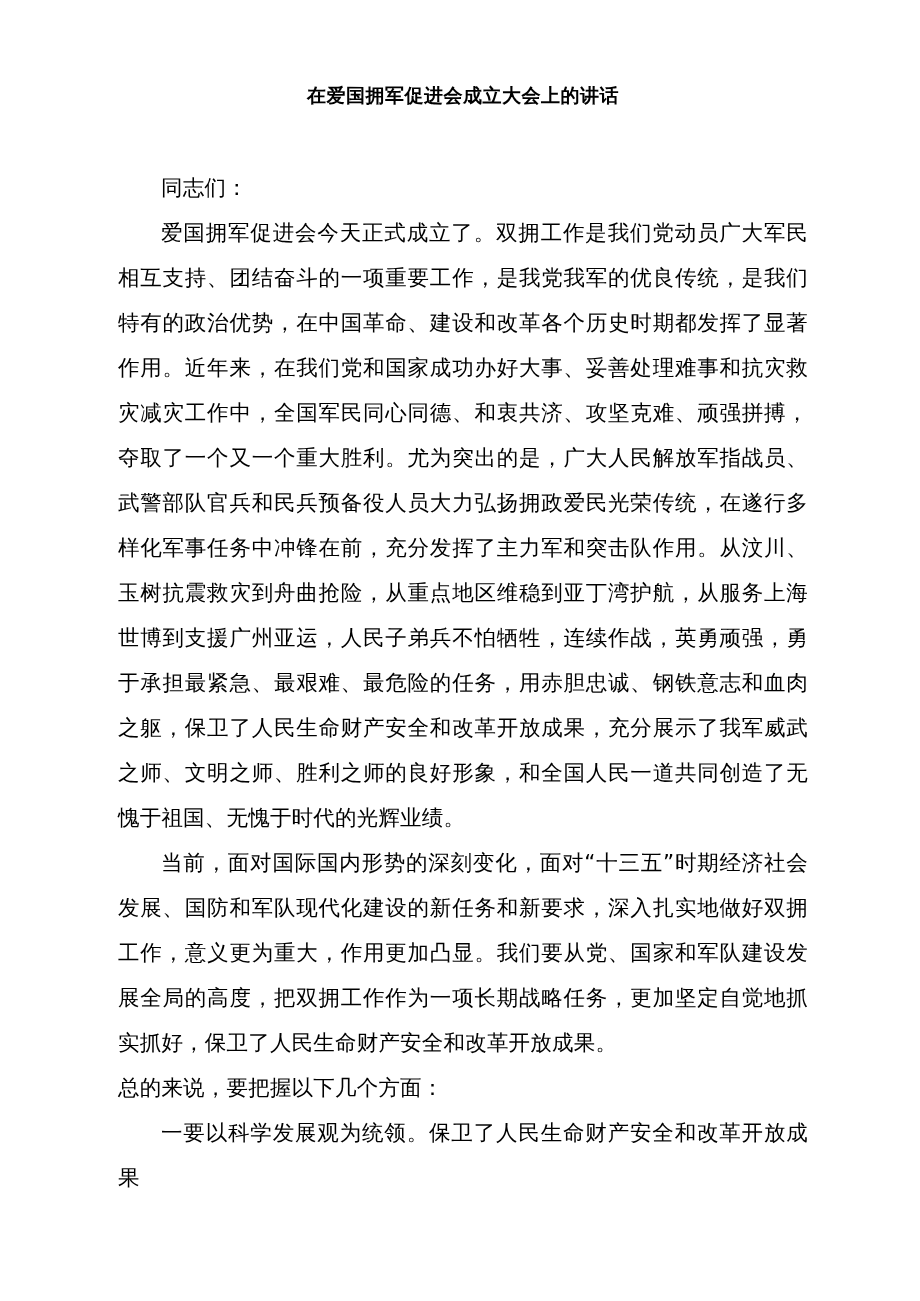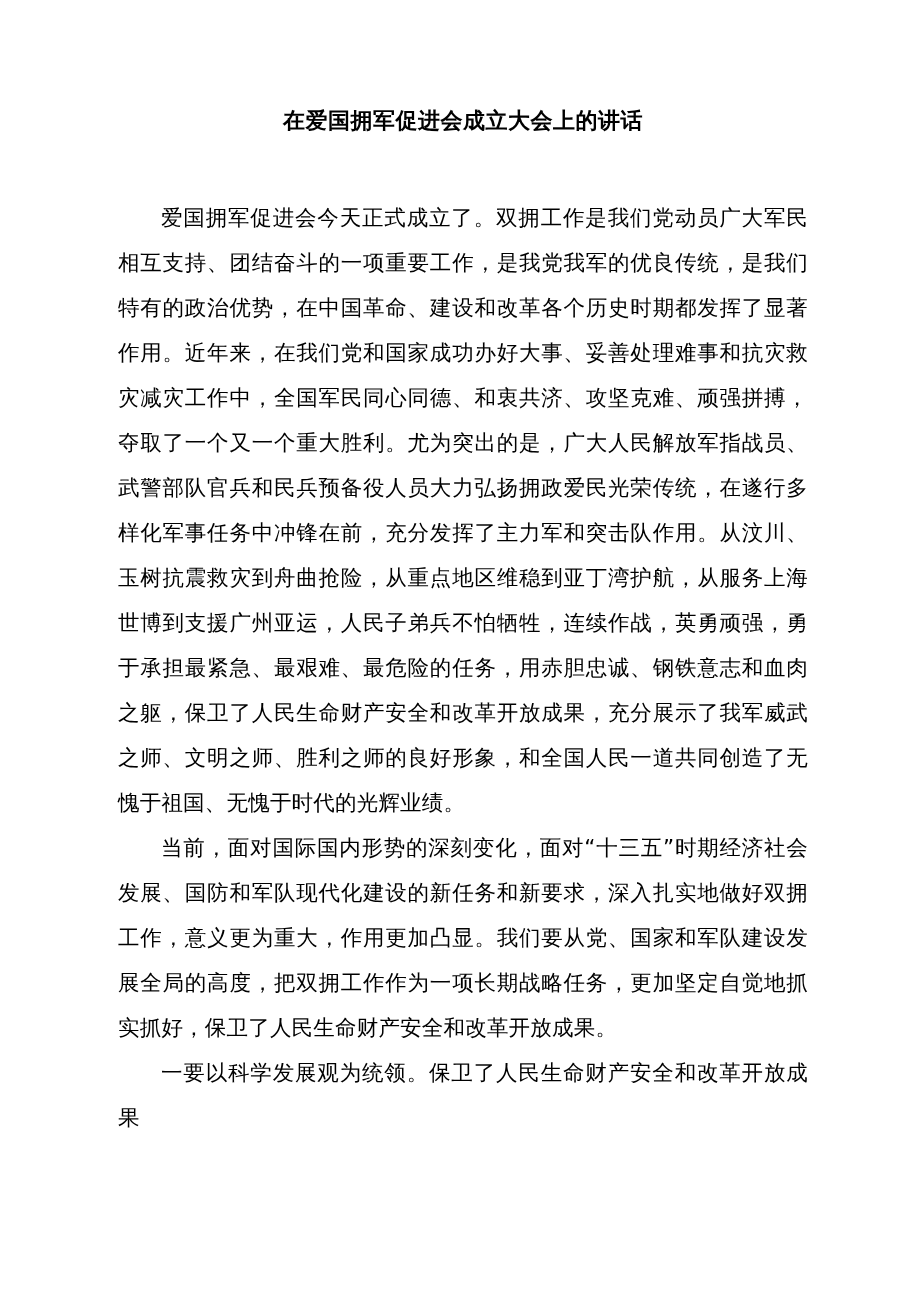--- a/index.html
+++ b/index.html
@@ -27,12 +27,11 @@
   }
   .doc-title {
     text-align: center;
-    font-size: 22px;
+    font-size: 19px;
     font-weight: 700;
     letter-spacing: 0.5px;
-    margin-top: 108px;
+    margin-top: 82px;
     line-height: 1.4;
-    font-family: Liberation Mono, monospace;
   }
   .body-block {
     margin-top: 56px;

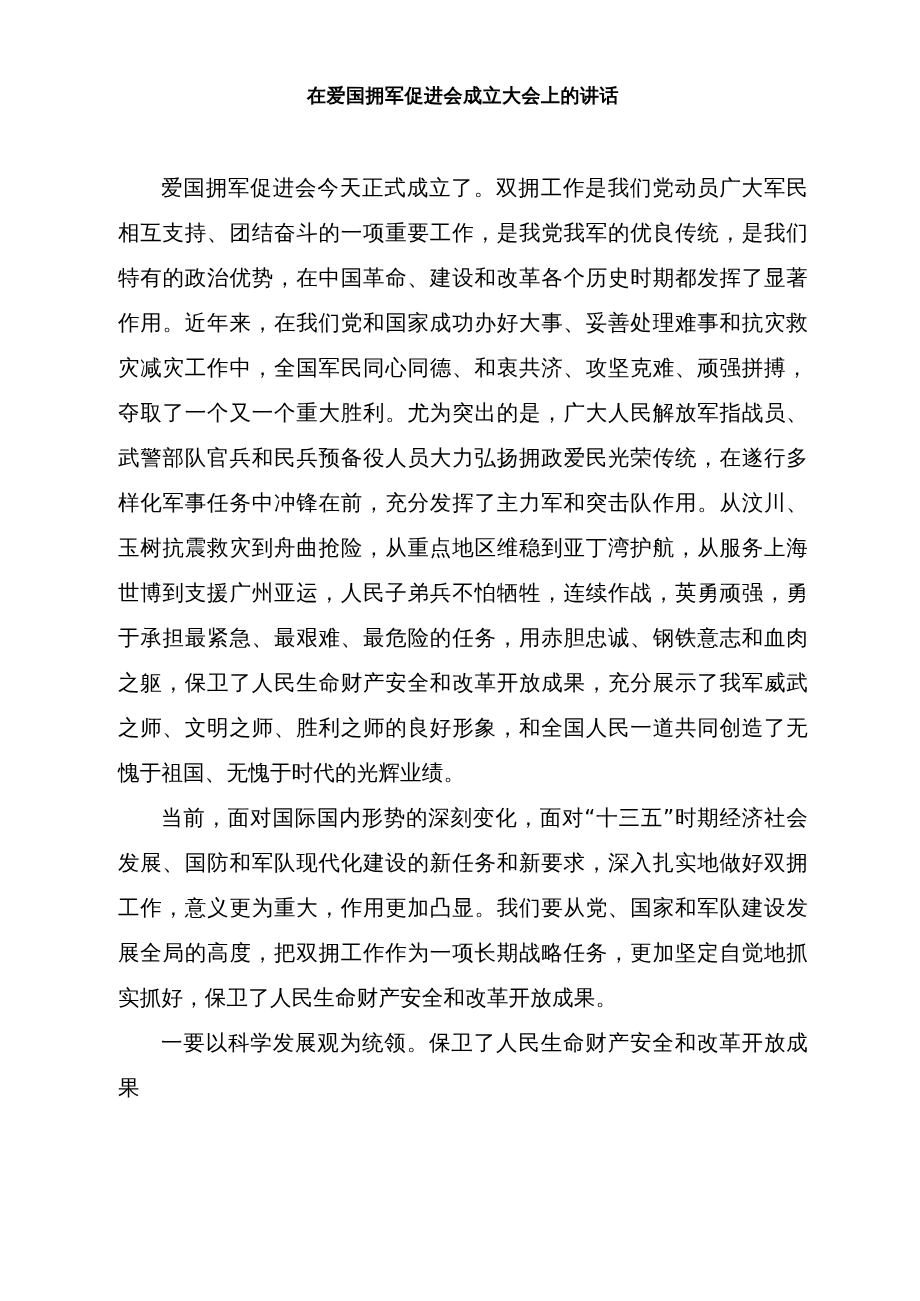--- a/index.html
+++ b/index.html
@@ -60,6 +60,7 @@
     <h1 class="doc-title">在爱国拥军促进会成立大会上的讲话</h1>
 
     <div class="body-block">
+      <p class="para indent">同志们：</p>
       <p class="para indent">爱国拥军促进会今天正式成立了。双拥工作是我们党动员广大军民相互支持、团结奋斗的一项重要工作，是我党我军的优良传统，是我们特有的政治优势，在中国革命、建设和改革各个历史时期都发挥了显著作用。近年来，在我们党和国家成功办好大事、妥善处理难事和抗灾救灾减灾工作中，全国军民同心同德、和衷共济、攻坚克难、顽强拼搏，夺取了一个又一个重大胜利。尤为突出的是，广大人民解放军指战员、武警部队官兵和民兵预备役人员大力弘扬拥政爱民光荣传统，在遂行多样化军事任务中冲锋在前，充分发挥了主力军和突击队作用。从汶川、玉树抗震救灾到舟曲抢险，从重点地区维稳到亚丁湾护航，从服务上海世博到支援广州亚运，人民子弟兵不怕牺牲，连续作战，英勇顽强，勇于承担最紧急、最艰难、最危险的任务，用赤胆忠诚、钢铁意志和血肉之躯，保卫了人民生命财产安全和改革开放成果，充分展示了我军威武之师、文明之师、胜利之师的良好形象，和全国人民一道共同创造了无愧于祖国、无愧于时代的光辉业绩。</p>
       <p class="para indent">当前，面对国际国内形势的深刻变化，面对“十三五”时期经济社会发展、国防和军队现代化建设的新任务和新要求，深入扎实地做好双拥工作，意义更为重大，作用更加凸显。我们要从党、国家和军队建设发展全局的高度，把双拥工作作为一项长期战略任务，更加坚定自觉地抓实抓好，保卫了人民生命财产安全和改革开放成果。</p>
       <p class="para indent">一要以科学发展观为统领。保卫了人民生命财产安全和改革开放成果</p>

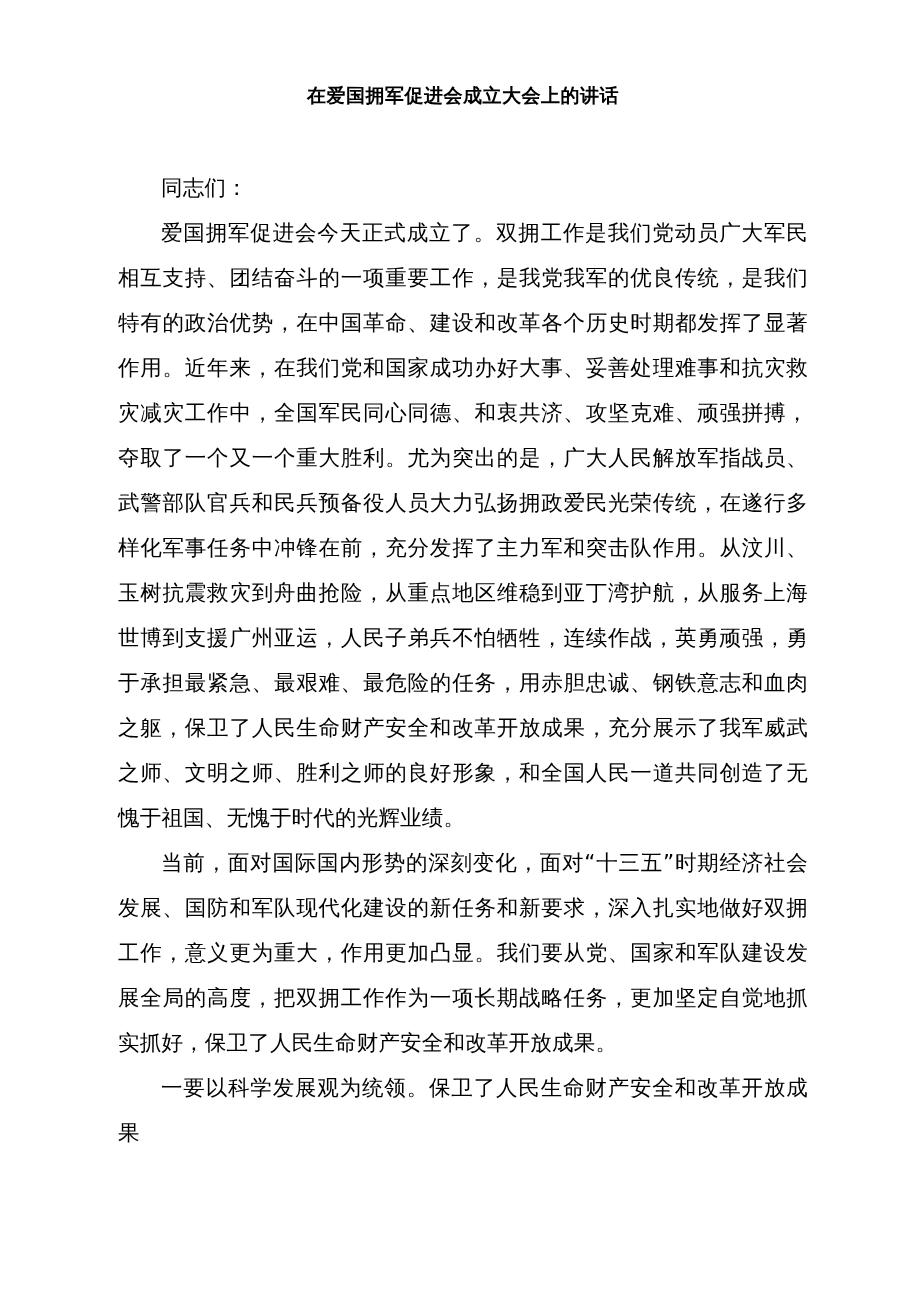--- a/index.html
+++ b/index.html
@@ -63,6 +63,7 @@
       <p class="para indent">同志们：</p>
       <p class="para indent">爱国拥军促进会今天正式成立了。双拥工作是我们党动员广大军民相互支持、团结奋斗的一项重要工作，是我党我军的优良传统，是我们特有的政治优势，在中国革命、建设和改革各个历史时期都发挥了显著作用。近年来，在我们党和国家成功办好大事、妥善处理难事和抗灾救灾减灾工作中，全国军民同心同德、和衷共济、攻坚克难、顽强拼搏，夺取了一个又一个重大胜利。尤为突出的是，广大人民解放军指战员、武警部队官兵和民兵预备役人员大力弘扬拥政爱民光荣传统，在遂行多样化军事任务中冲锋在前，充分发挥了主力军和突击队作用。从汶川、玉树抗震救灾到舟曲抢险，从重点地区维稳到亚丁湾护航，从服务上海世博到支援广州亚运，人民子弟兵不怕牺牲，连续作战，英勇顽强，勇于承担最紧急、最艰难、最危险的任务，用赤胆忠诚、钢铁意志和血肉之躯，保卫了人民生命财产安全和改革开放成果，充分展示了我军威武之师、文明之师、胜利之师的良好形象，和全国人民一道共同创造了无愧于祖国、无愧于时代的光辉业绩。</p>
       <p class="para indent">当前，面对国际国内形势的深刻变化，面对“十三五”时期经济社会发展、国防和军队现代化建设的新任务和新要求，深入扎实地做好双拥工作，意义更为重大，作用更加凸显。我们要从党、国家和军队建设发展全局的高度，把双拥工作作为一项长期战略任务，更加坚定自觉地抓实抓好，保卫了人民生命财产安全和改革开放成果。</p>
+      <p class="para noindent">总的来说，要把握以下几个方面：</p>
       <p class="para indent">一要以科学发展观为统领。保卫了人民生命财产安全和改革开放成果</p>
     </div>
 

